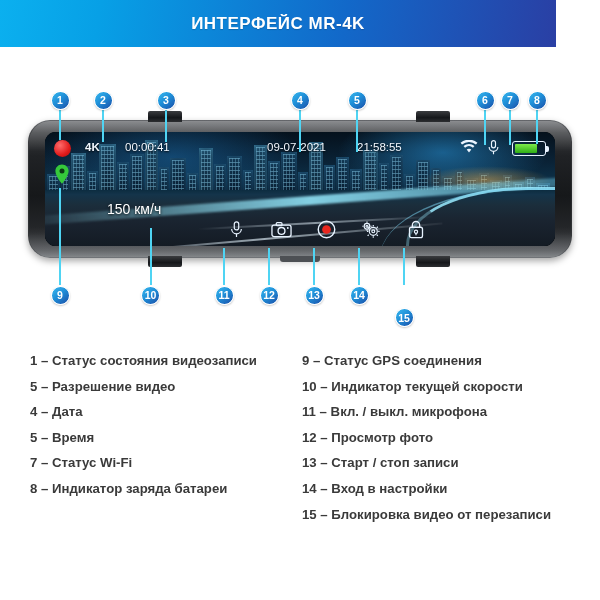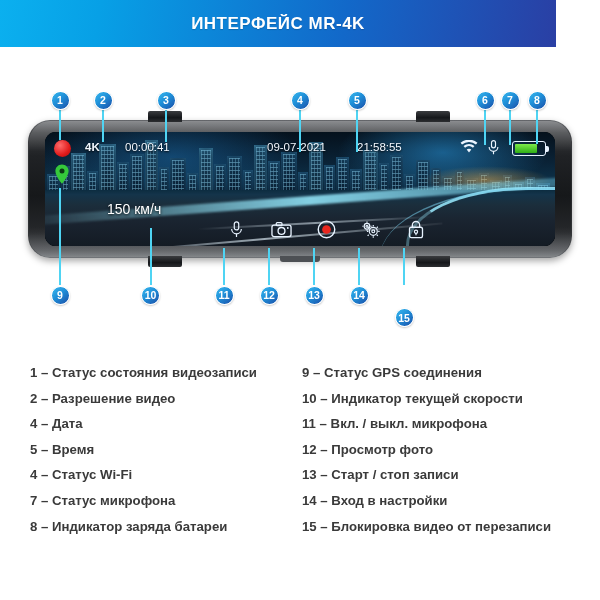--- a/index.html
+++ b/index.html
@@ -152,7 +152,7 @@
   .leader{position:absolute;width:1.6px;background:#4fd4f3;z-index:2;}
 
   
-  .legend{position:absolute;left:0;top:360px;width:600px;height:210px;}
+  .legend{position:absolute;left:0;top:348px;width:600px;height:210px;}
   .col{position:absolute;top:0;}
   .col.left{left:30px;width:285px;}
   .col.right{left:302px;width:290px;}

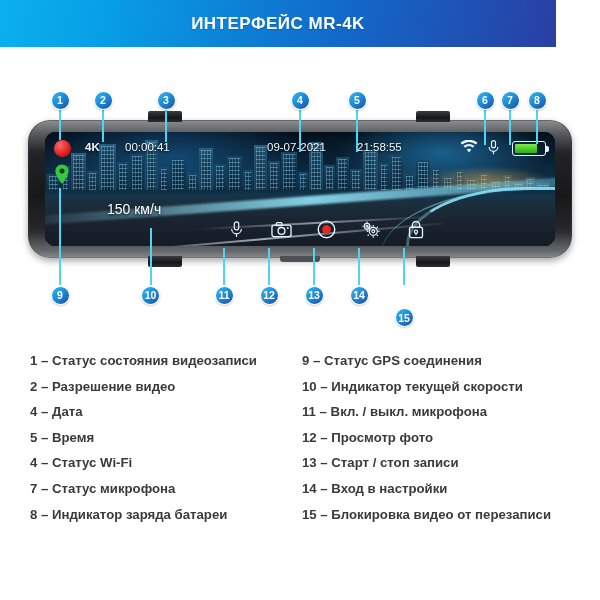--- a/index.html
+++ b/index.html
@@ -355,7 +355,7 @@
 <div class="legend">
   <div class="col left" id="legend-left">
       <div class="lrow">1 – Статус состояния видеозаписи</div>
-      <div class="lrow">2 – Разрешение видео</div>
+      <div class="lrow">5 – Разрешение видео</div>
       <div class="lrow">4 – Дата</div>
       <div class="lrow">5 – Время</div>
       <div class="lrow">4 – Статус Wi-Fi</div>

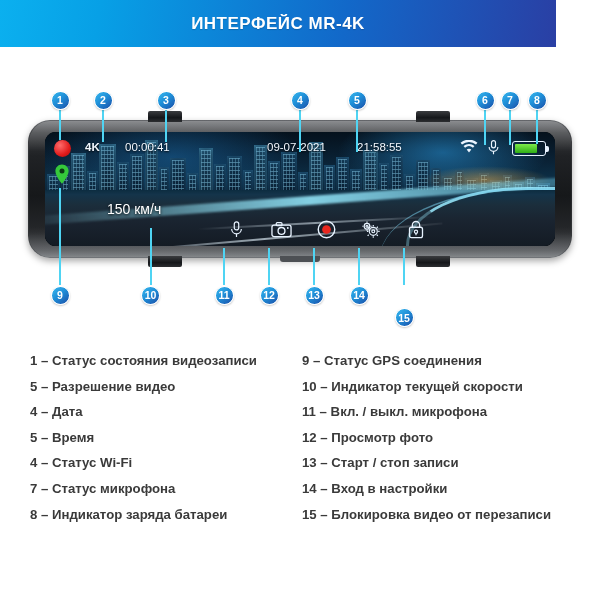--- a/index.html
+++ b/index.html
@@ -358,7 +358,7 @@
       <div class="lrow">5 – Разрешение видео</div>
       <div class="lrow">4 – Дата</div>
       <div class="lrow">5 – Время</div>
-      <div class="lrow">4 – Статус Wi-Fi</div>
+      <div class="lrow">7 – Статус Wi-Fi</div>
       <div class="lrow">7 – Статус микрофона</div>
       <div class="lrow">8 – Индикатор заряда батареи</div>
     </div>

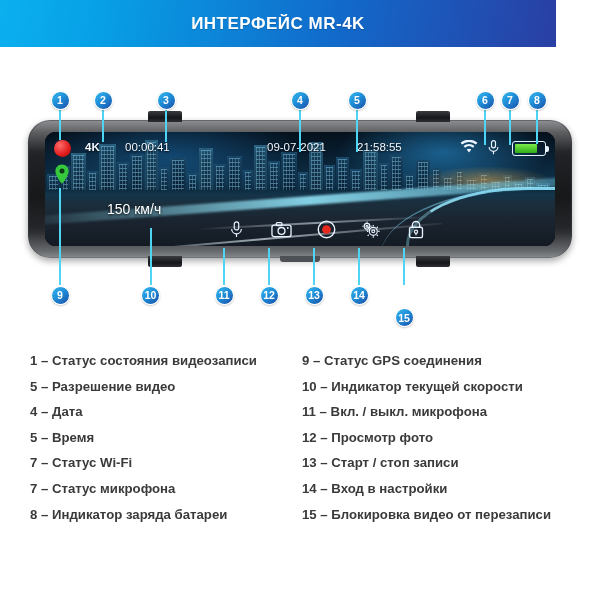--- a/index.html
+++ b/index.html
@@ -359,7 +359,6 @@
       <div class="lrow">4 – Дата</div>
       <div class="lrow">5 – Время</div>
       <div class="lrow">7 – Статус Wi-Fi</div>
-      <div class="lrow">7 – Статус микрофона</div>
       <div class="lrow">8 – Индикатор заряда батареи</div>
     </div>
   <div class="col right" id="legend-right">

